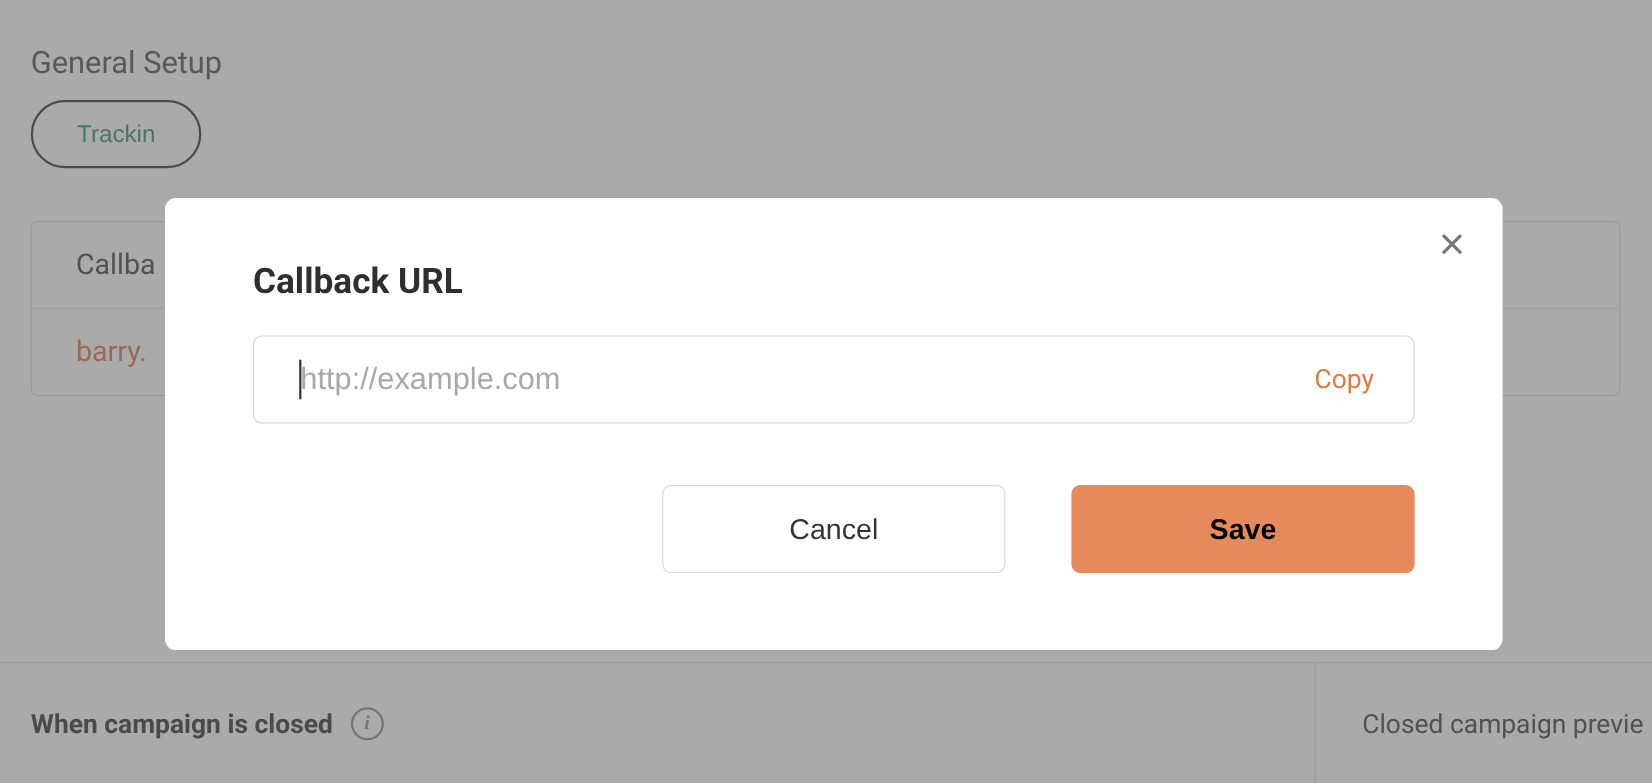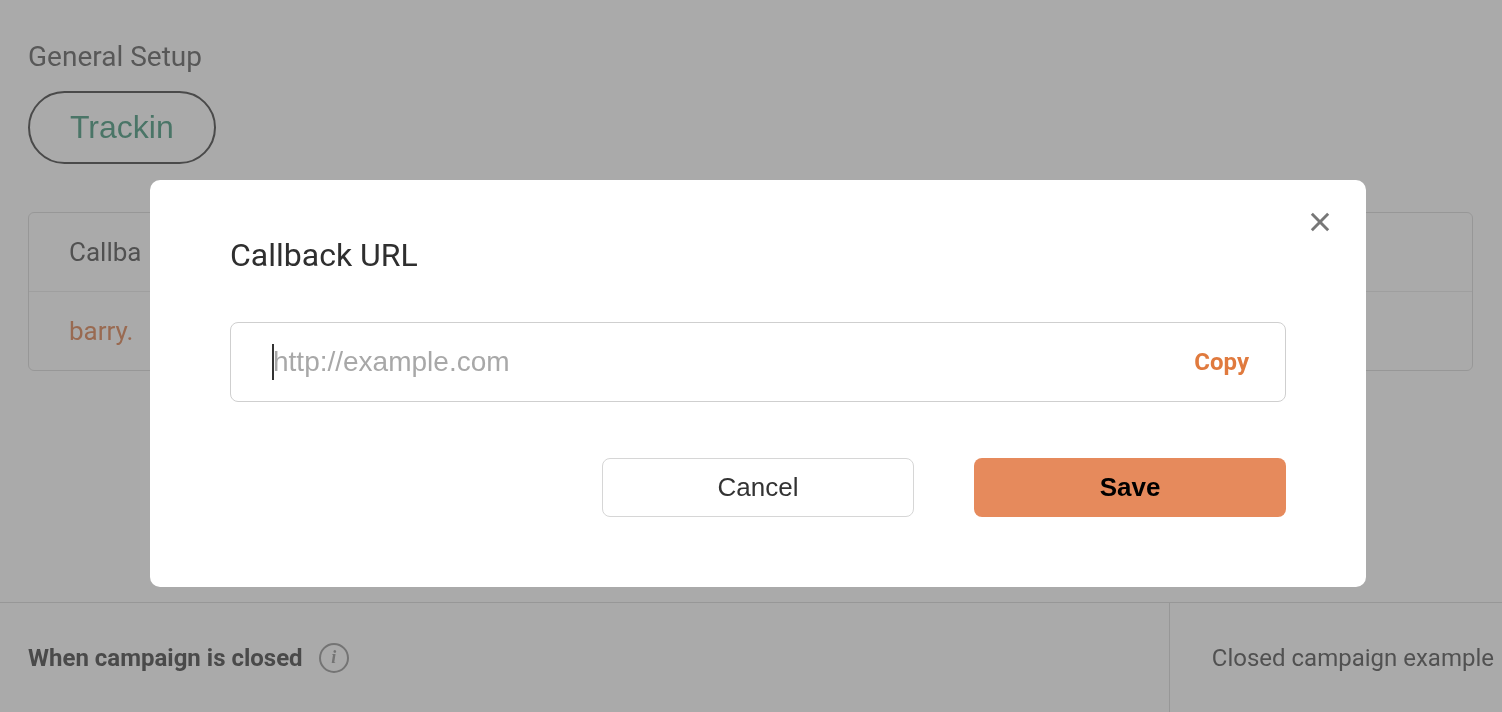--- a/index.html
+++ b/index.html
@@ -37,7 +37,7 @@
       border-radius: 40px;
       padding: 16px 40px;
       color: #2b8a6a;
-      font-size: 32px;
+      font-size: 22px;
       font-weight: 500;
       background: transparent;
       cursor: pointer;

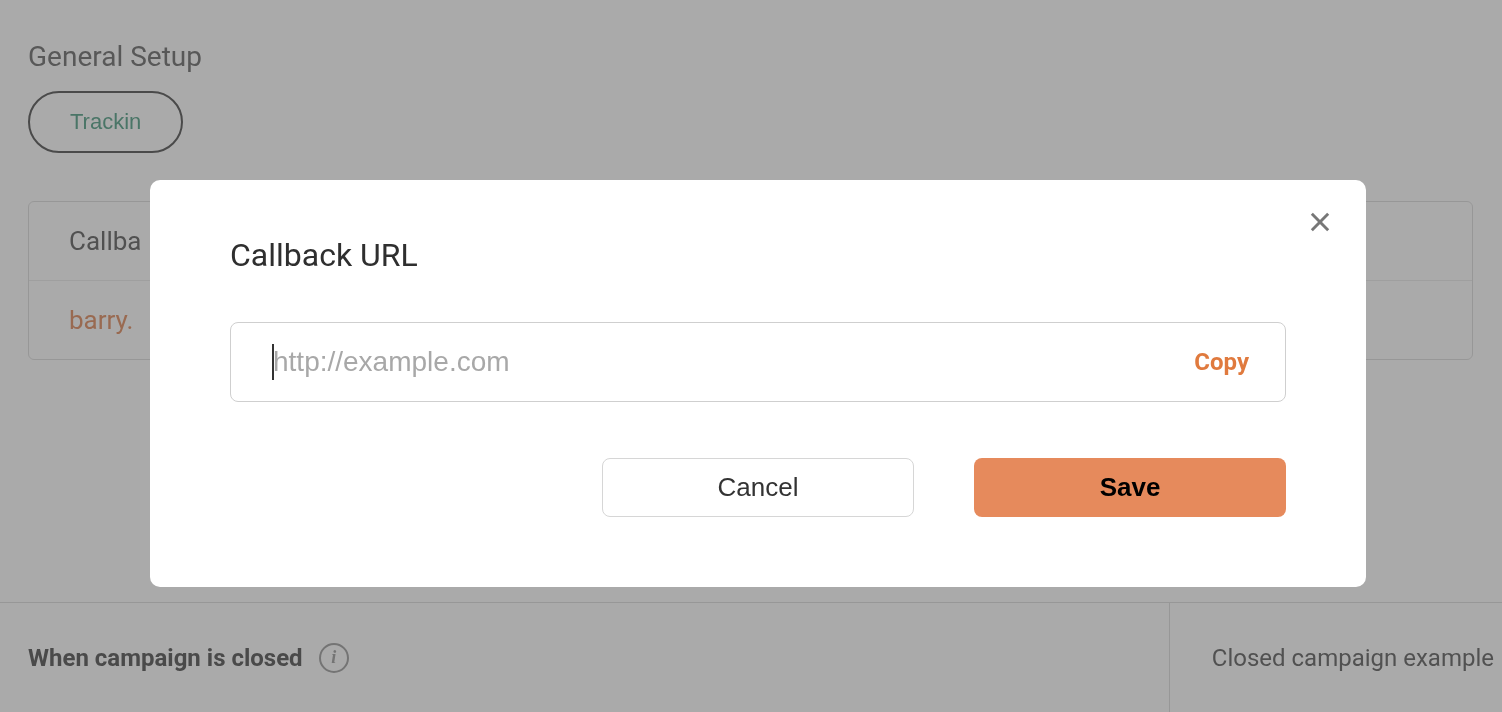--- a/index.html
+++ b/index.html
@@ -138,9 +138,9 @@
     }
     .modal-title {
       font-size: 32px;
-      font-weight: 400;
+      font-weight: 700;
       color: #2f2f2f;
-      margin-bottom: 48px;
+      margin-bottom: 31px;
     }
     .input-wrap {
       position: relative;

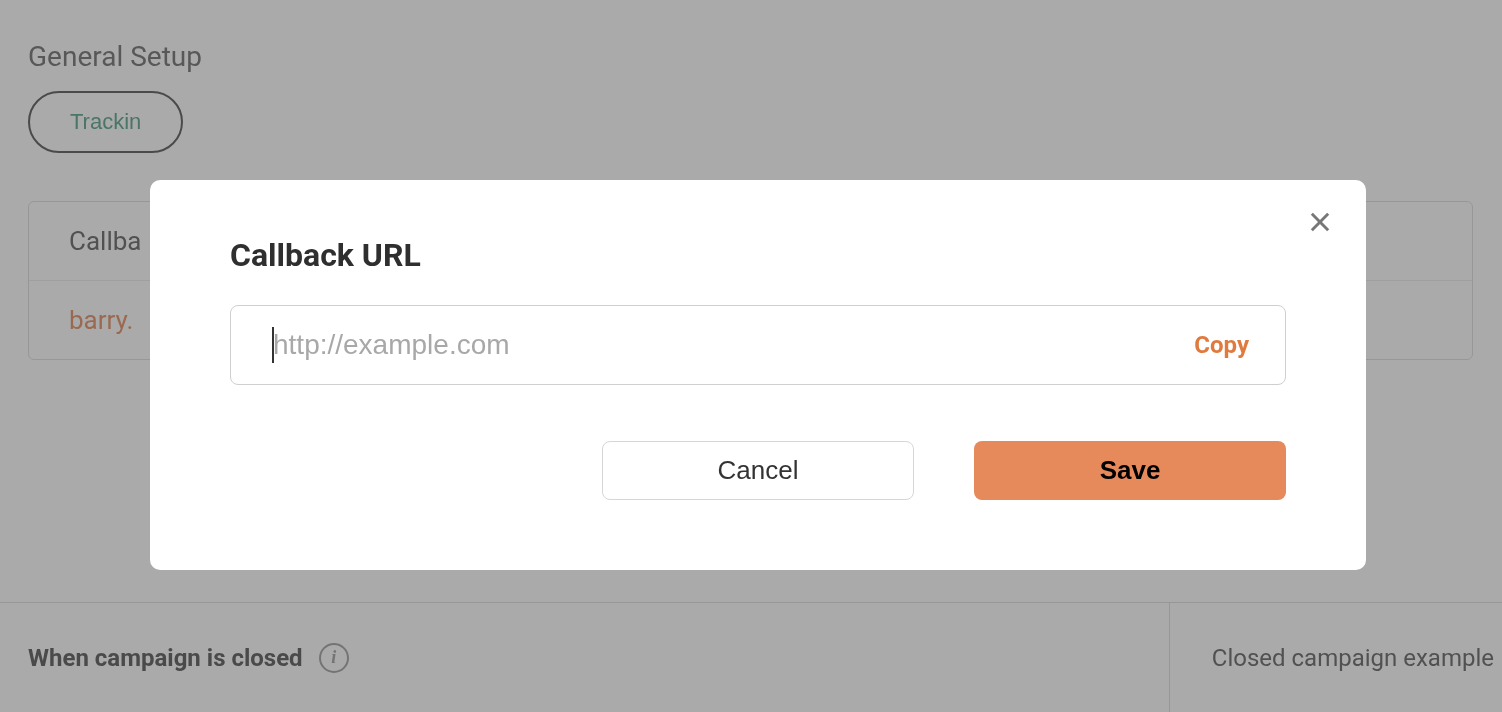--- a/index.html
+++ b/index.html
@@ -177,7 +177,7 @@
     .copy-link {
       color: #e07a3e;
       font-size: 24px;
-      font-weight: 700;
+      font-weight: 400;
       cursor: pointer;
       margin-left: 24px;
     }

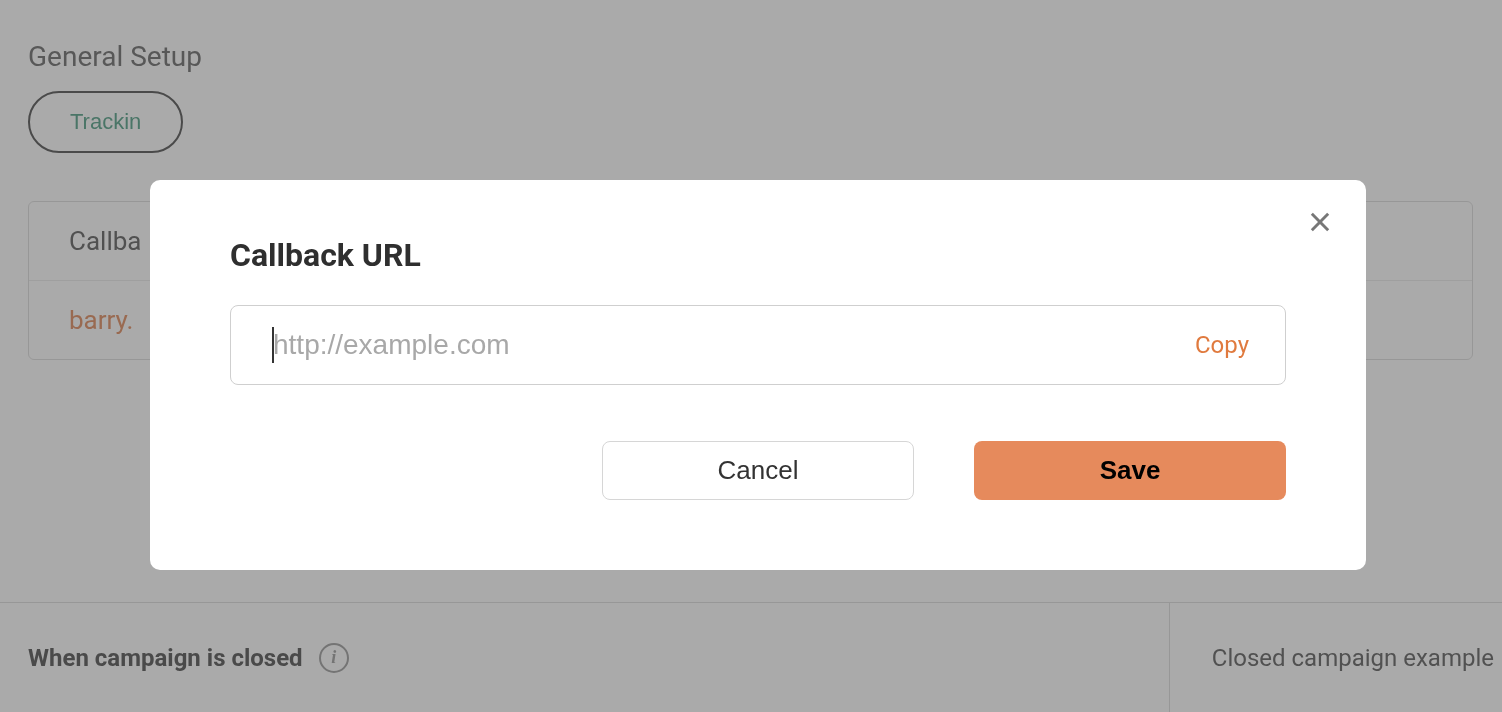--- a/index.html
+++ b/index.html
@@ -188,7 +188,7 @@
     }
     .btn {
       width: 312px;
-      height: 59px;
+      height: 80px;
       border-radius: 8px;
       font-size: 26px;
       font-weight: 500;

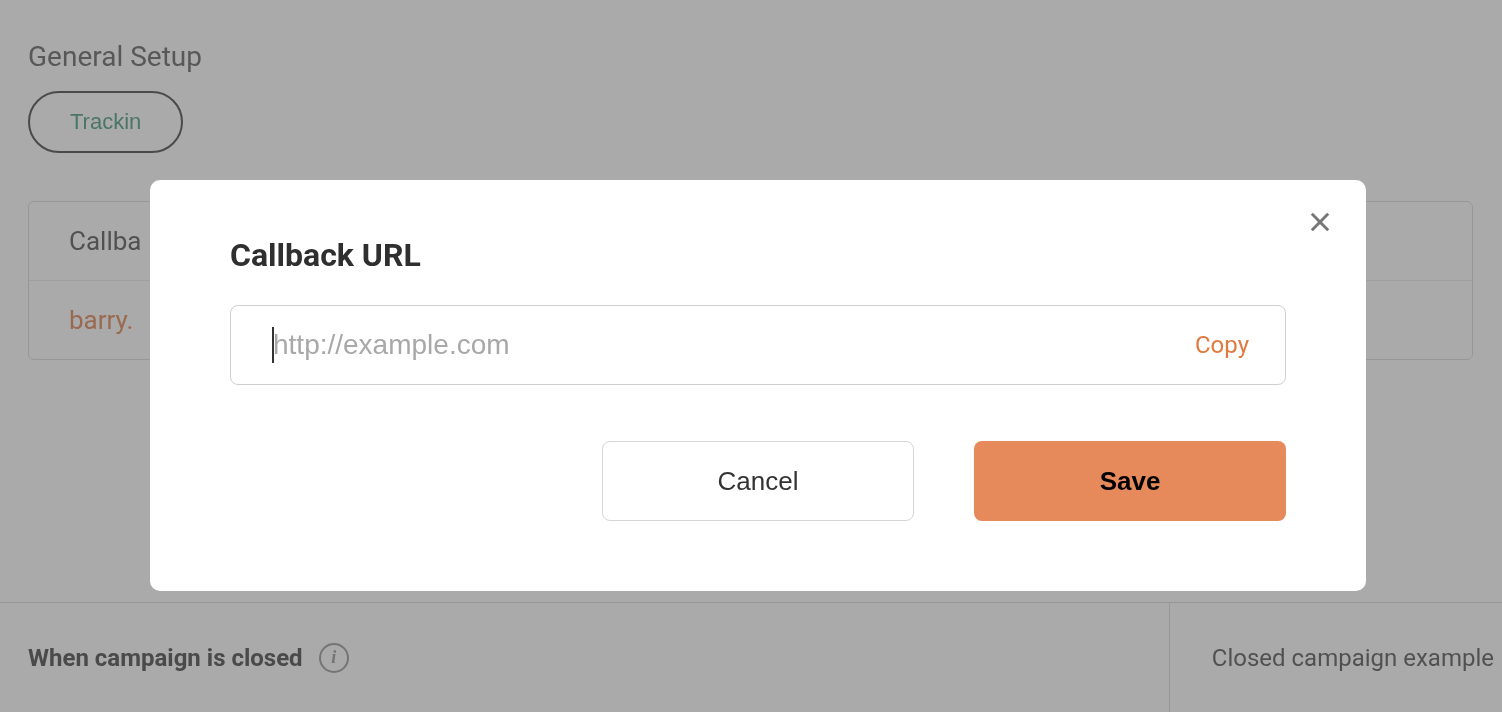--- a/index.html
+++ b/index.html
@@ -224,7 +224,7 @@
       <span class="footer-left-label">When campaign is closed</span>
       <span class="info-icon">i</span>
     </div>
-    <div class="footer-right">Closed campaign example</div>
+    <div class="footer-right">Closed campaign previe</div>
   </div>
 </div>
 

